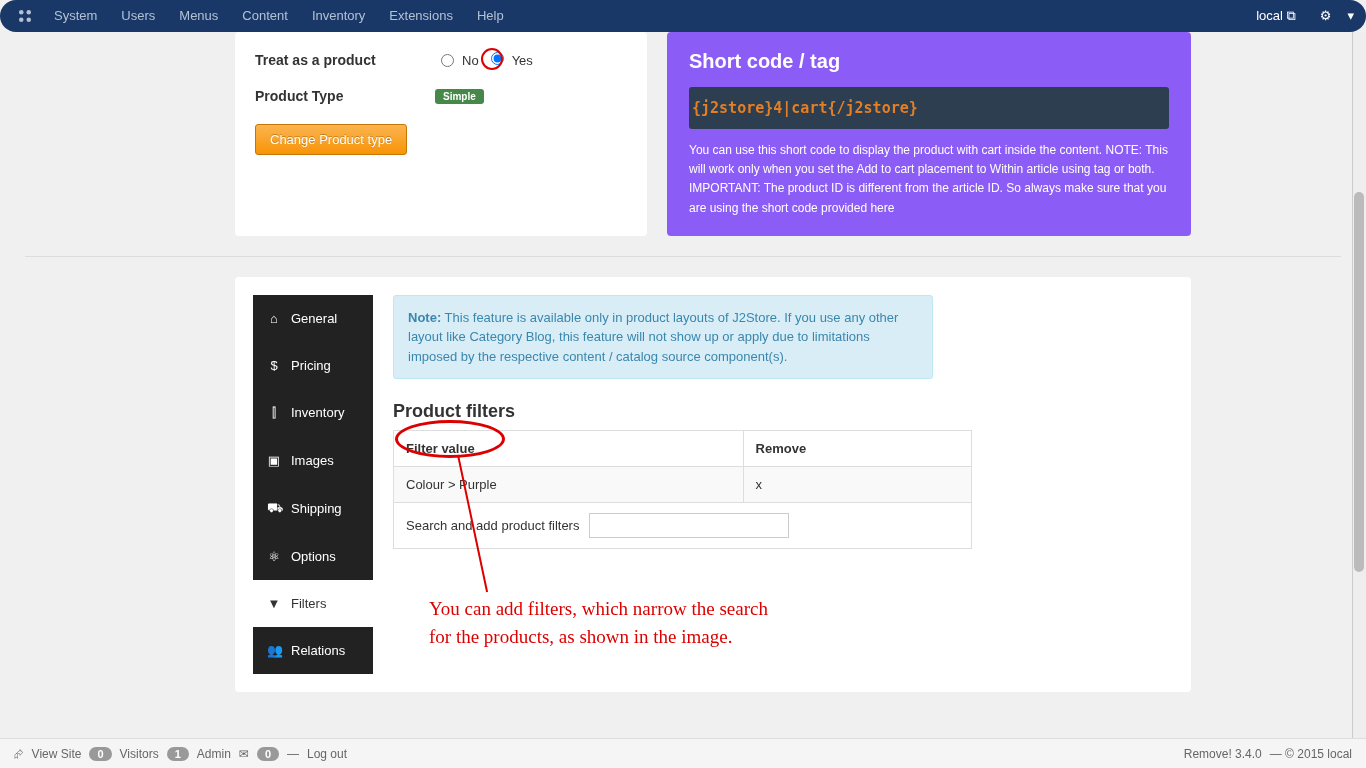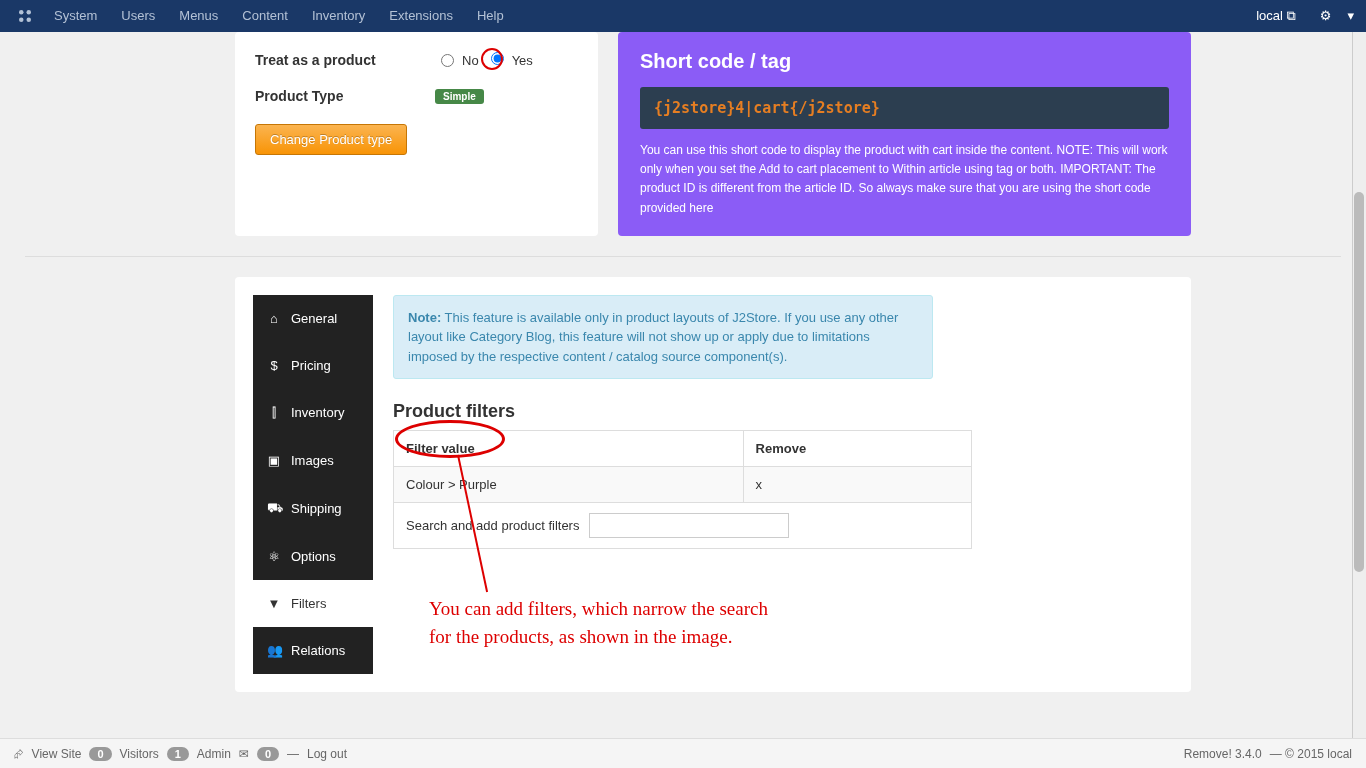--- a/index.html
+++ b/index.html
@@ -6,7 +6,7 @@
 body { font-family: -apple-system, BlinkMacSystemFont, "Segoe UI", Helvetica, Arial, sans-serif; font-size: 13px; background: #f0f0f0; color: #333; }
 
 
-.navbar { background: #1a3867; color: #b3c1d5; height: 32px; display: flex; padding: 0 8px; justify-content: space-between; }
+.navbar { background: #1a3867; color: #b3c1d5; height: 32px; display: flex; padding: 0 8px; justify-content: space-between; border-radius: 16px; }
 .navbar-left { display: flex; align-items: center; }
 .navbar-item { padding: 0 12px; font-size: 13px; color: #b3c1d5; cursor: pointer; line-height: 32px; }
 .navbar-right { display: flex; align-items: center; }

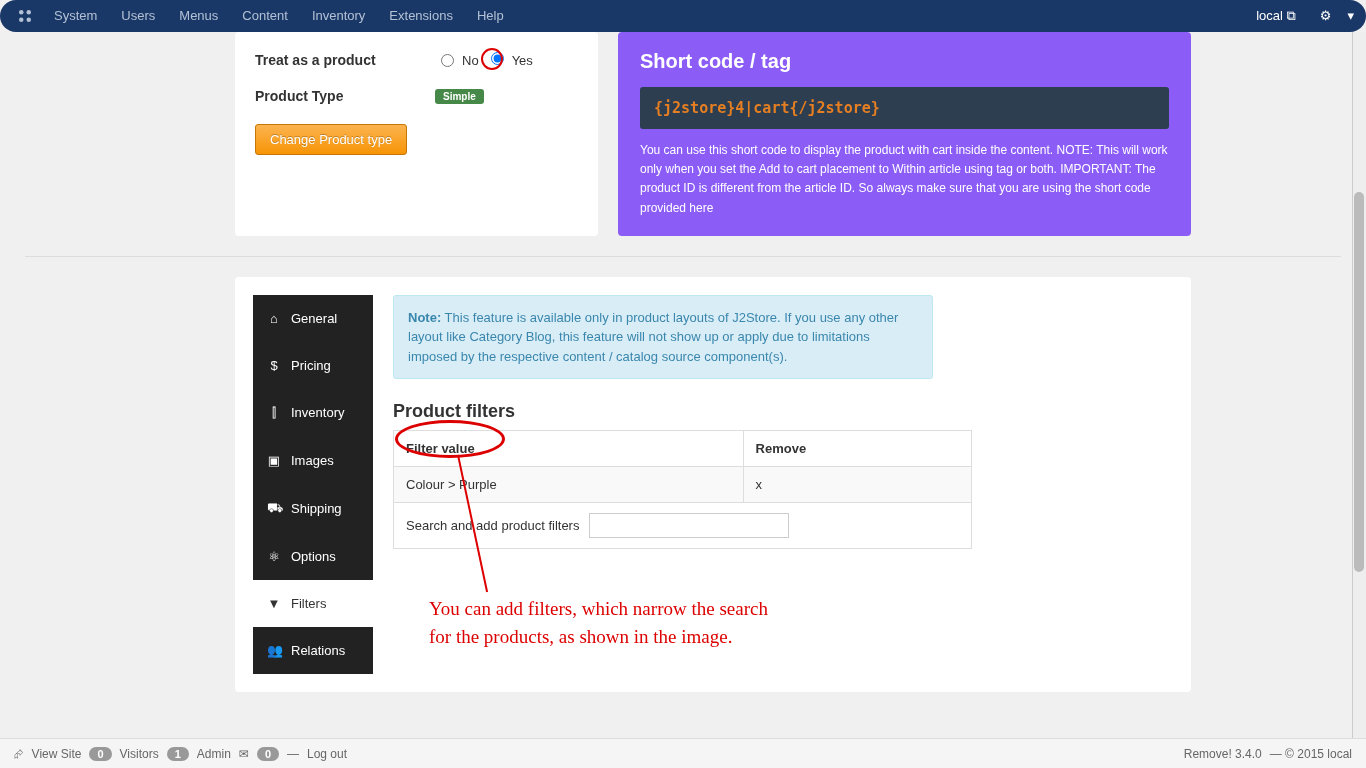--- a/index.html
+++ b/index.html
@@ -19,7 +19,7 @@
 
 
 .top-row { display: flex; gap: 20px; margin-bottom: 20px; }
-.panel-white { background: #fff; border-radius: 4px; padding: 20px; width: 363px; margin-left: 210px; }
+.panel-white { background: #fff; border-radius: 4px; padding: 20px; width: 412px; margin-left: 210px; }
 .form-row { display: flex; align-items: center; margin-bottom: 20px; }
 .form-label { width: 180px; font-weight: bold; font-size: 14px; color: #333; }
 .radio-group { display: flex; align-items: center; gap: 6px; }

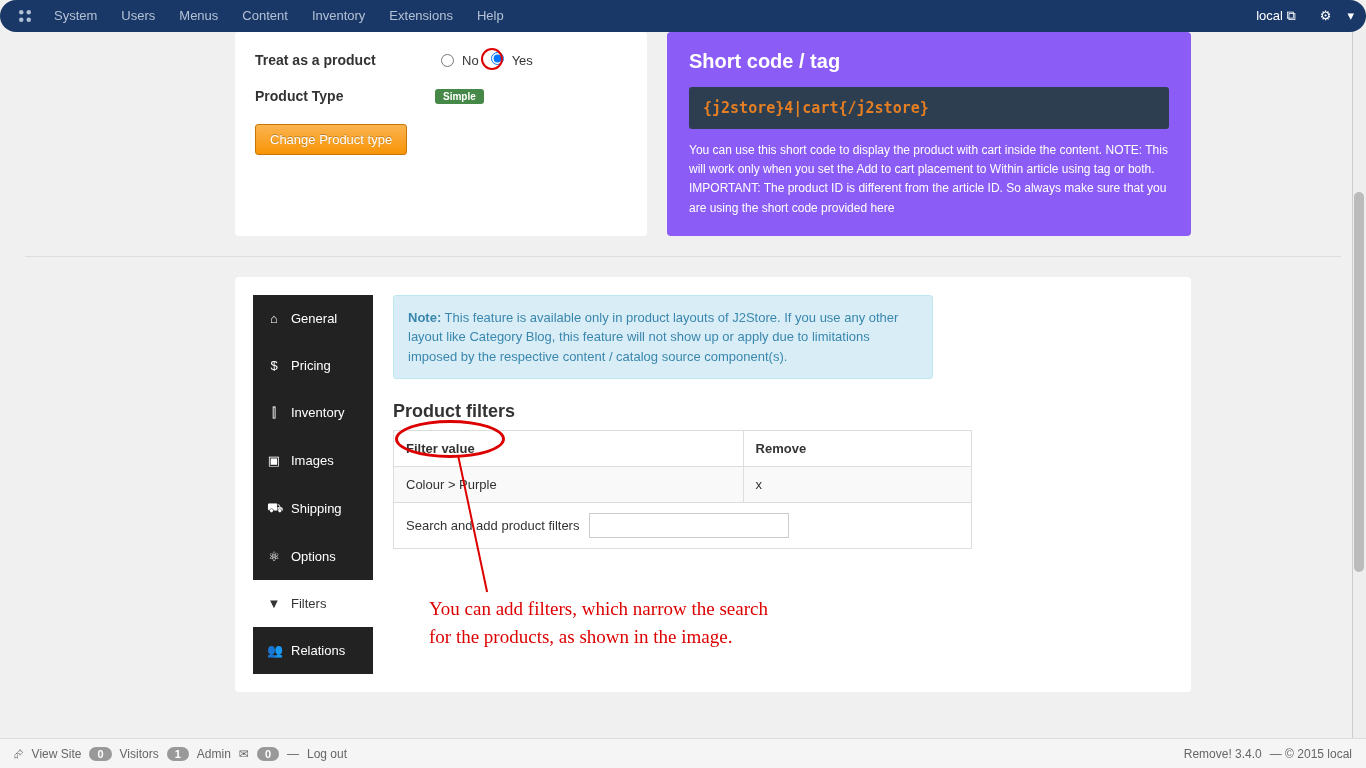--- a/index.html
+++ b/index.html
@@ -29,7 +29,7 @@
 
 .panel-teal { background: #8b5cf6; color: #fff; border-radius: 4px; padding: 18px 22px; flex: 1; margin-right: 150px; }
 .panel-teal h3 { font-size: 20px; font-weight: bold; margin-bottom: 14px; }
-.code-box { background: #2c3e50; color: #e67e22; padding: 12px 14px; border-radius: 3px; font-family: monospace; font-size: 15px; font-weight: bold; margin-bottom: 12px; }
+.code-box { background: #2c3e50; color: #e67e22; padding: 12px 3px; border-radius: 3px; font-family: monospace; font-size: 15px; font-weight: bold; margin-bottom: 12px; }
 .panel-teal p { font-size: 12px; line-height: 1.6; }
 
 .divider-row { border-top: 1px solid #ddd; margin: 0 0 20px 0; }

